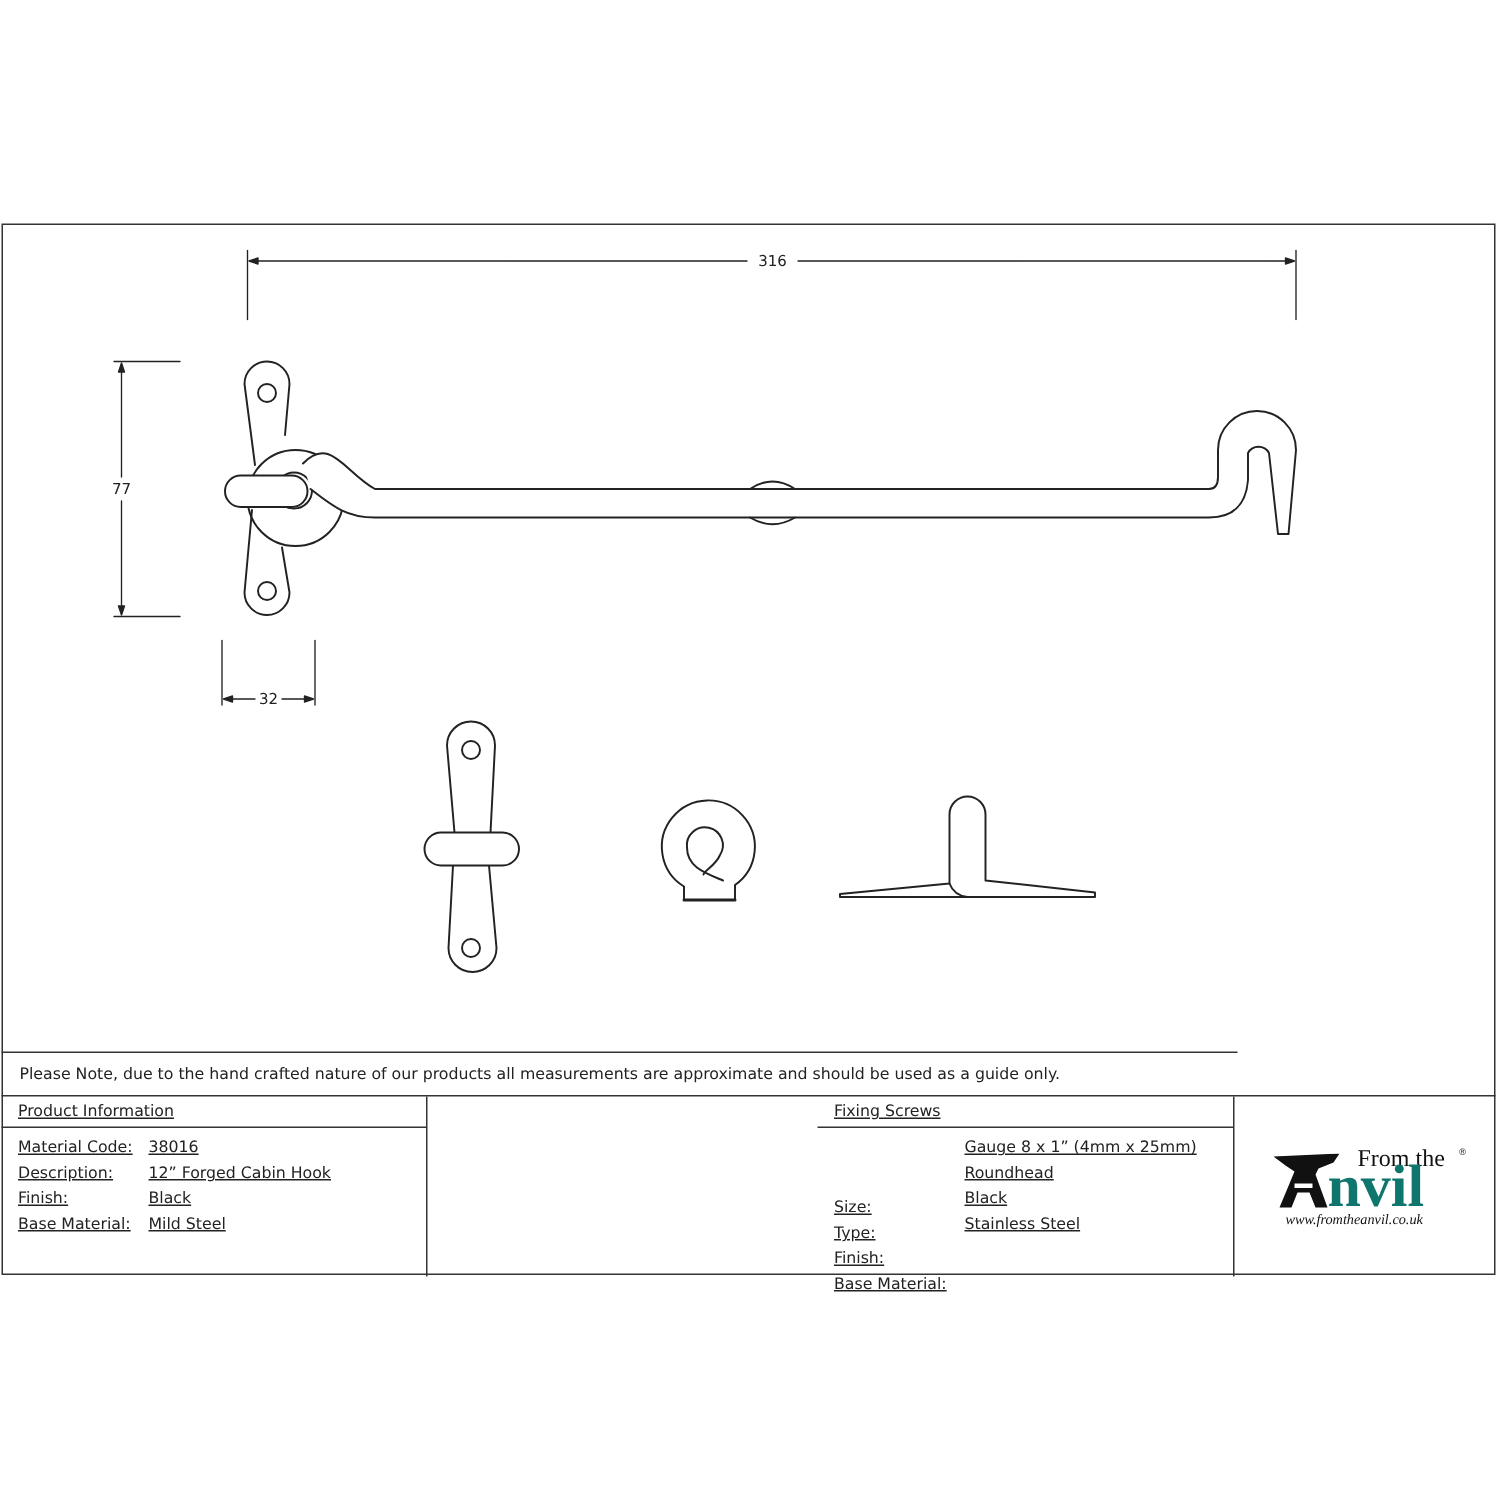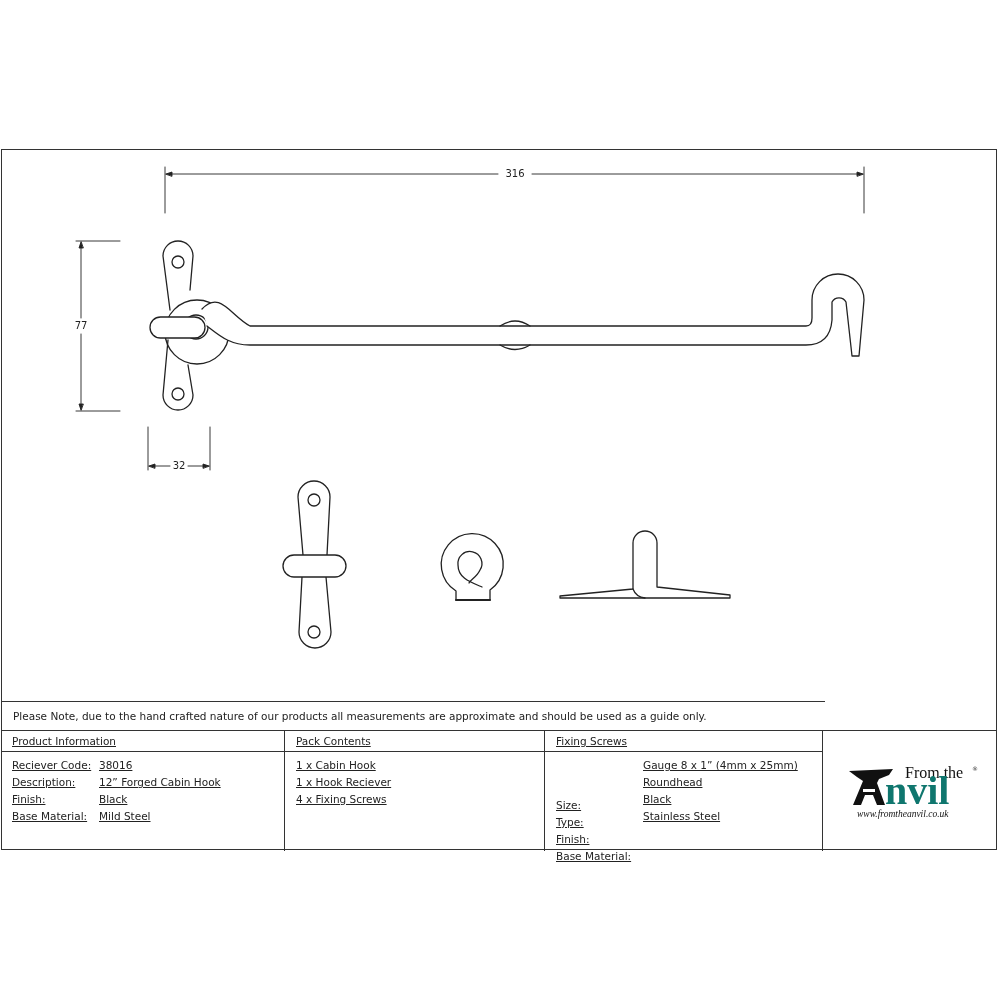--- a/index.html
+++ b/index.html
@@ -130,14 +130,6 @@
         </div>
     </div>
   </div>
-  <div class="col c2">
-    <div class="col-head">Pack Contents</div>
-    <div class="rows">
-      <div class="row">1 x Cabin Hook</div>
-      <div class="row">1 x Hook Reciever</div>
-      <div class="row">4 x Fixing Screws</div>
-    </div>
-  </div>
   <div class="col c3">
     <div class="col-head">Fixing Screws</div>
     <div class="rows">

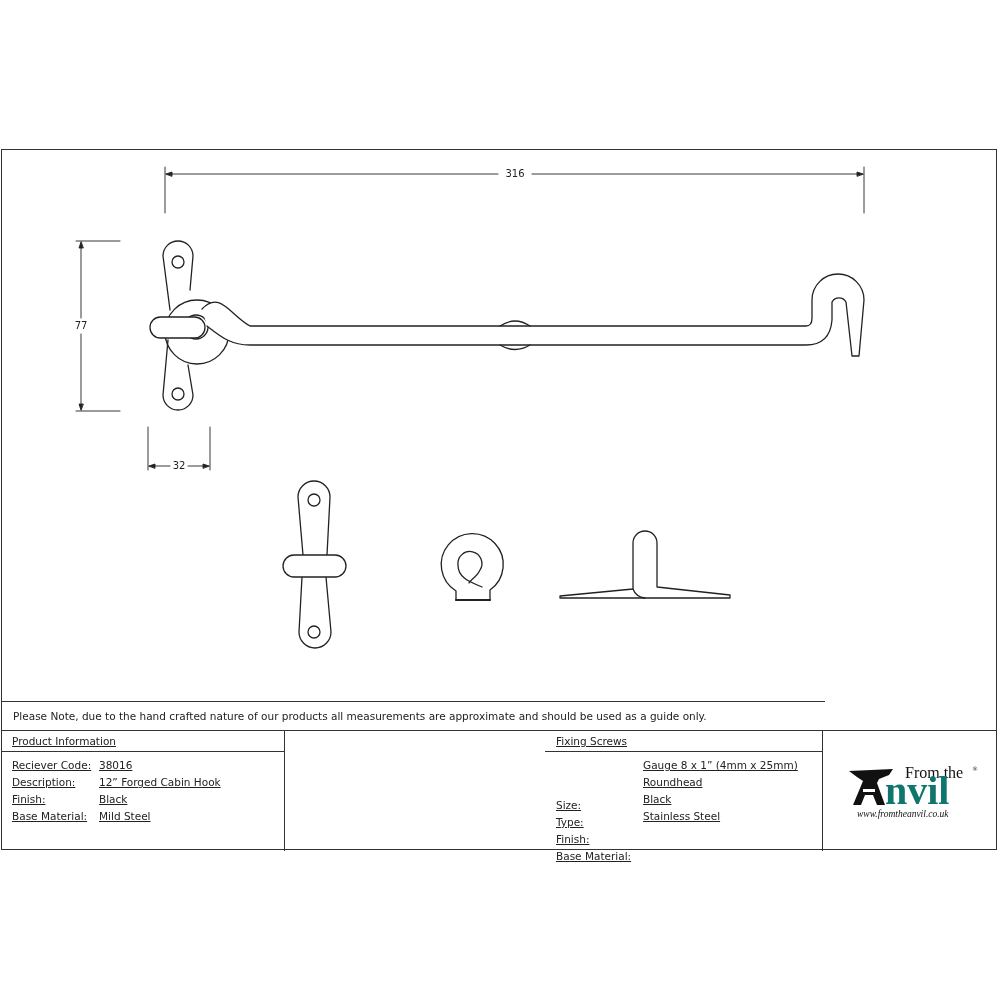--- a/index.html
+++ b/index.html
@@ -113,7 +113,7 @@
     <div class="col-head">Product Information</div>
     <div class="rows">
       <div class="row">
-          <span class="k">Reciever Code:</span>
+          <span class="k">Material Code:</span>
           <span>38016</span>
         </div>
       <div class="row">

